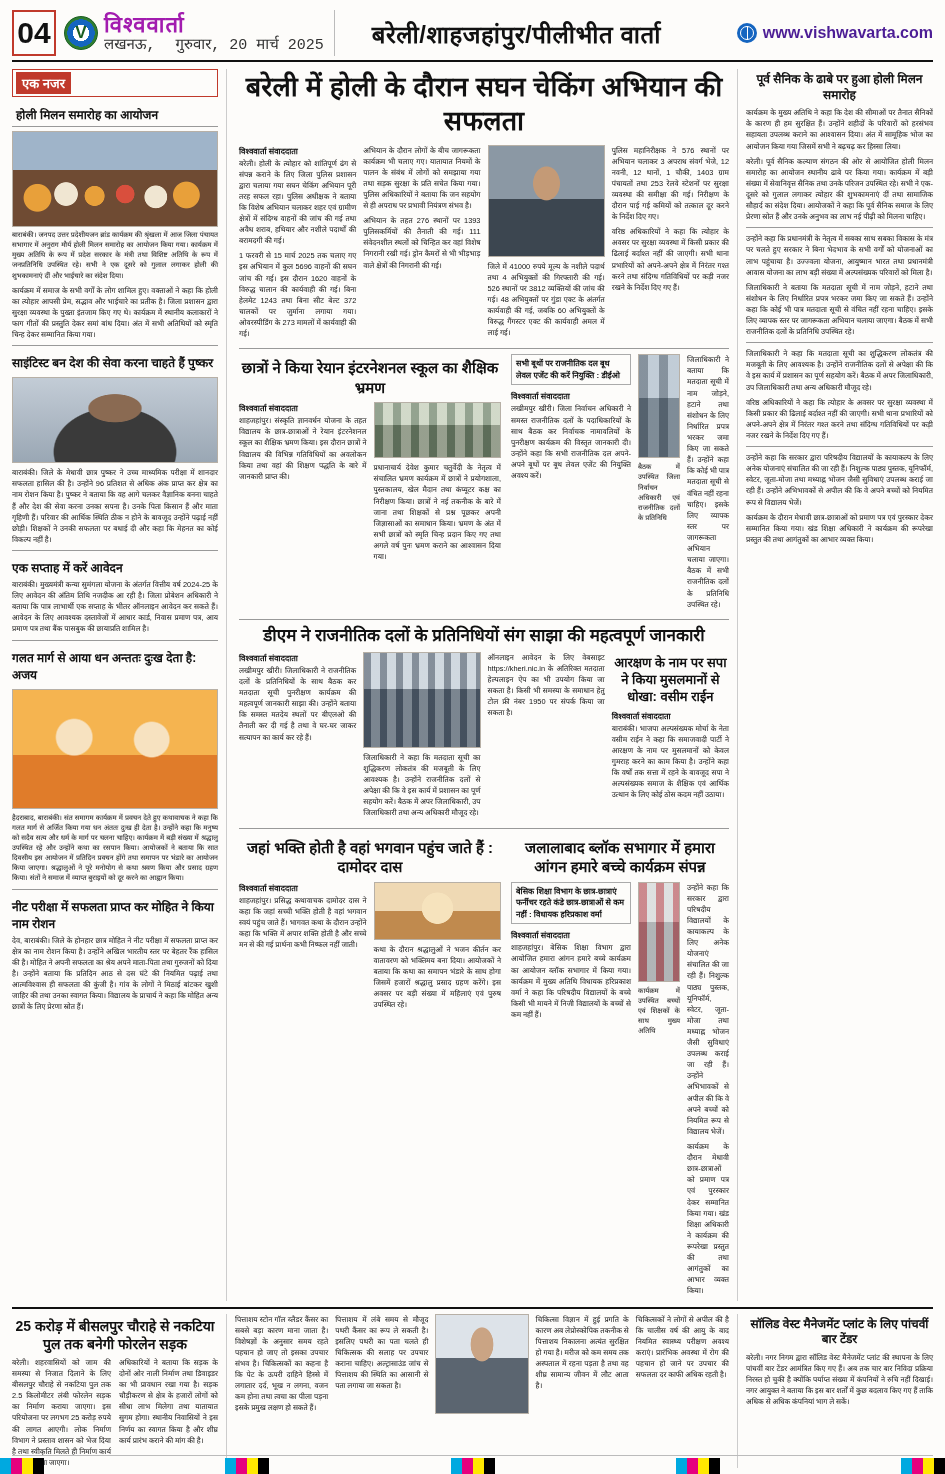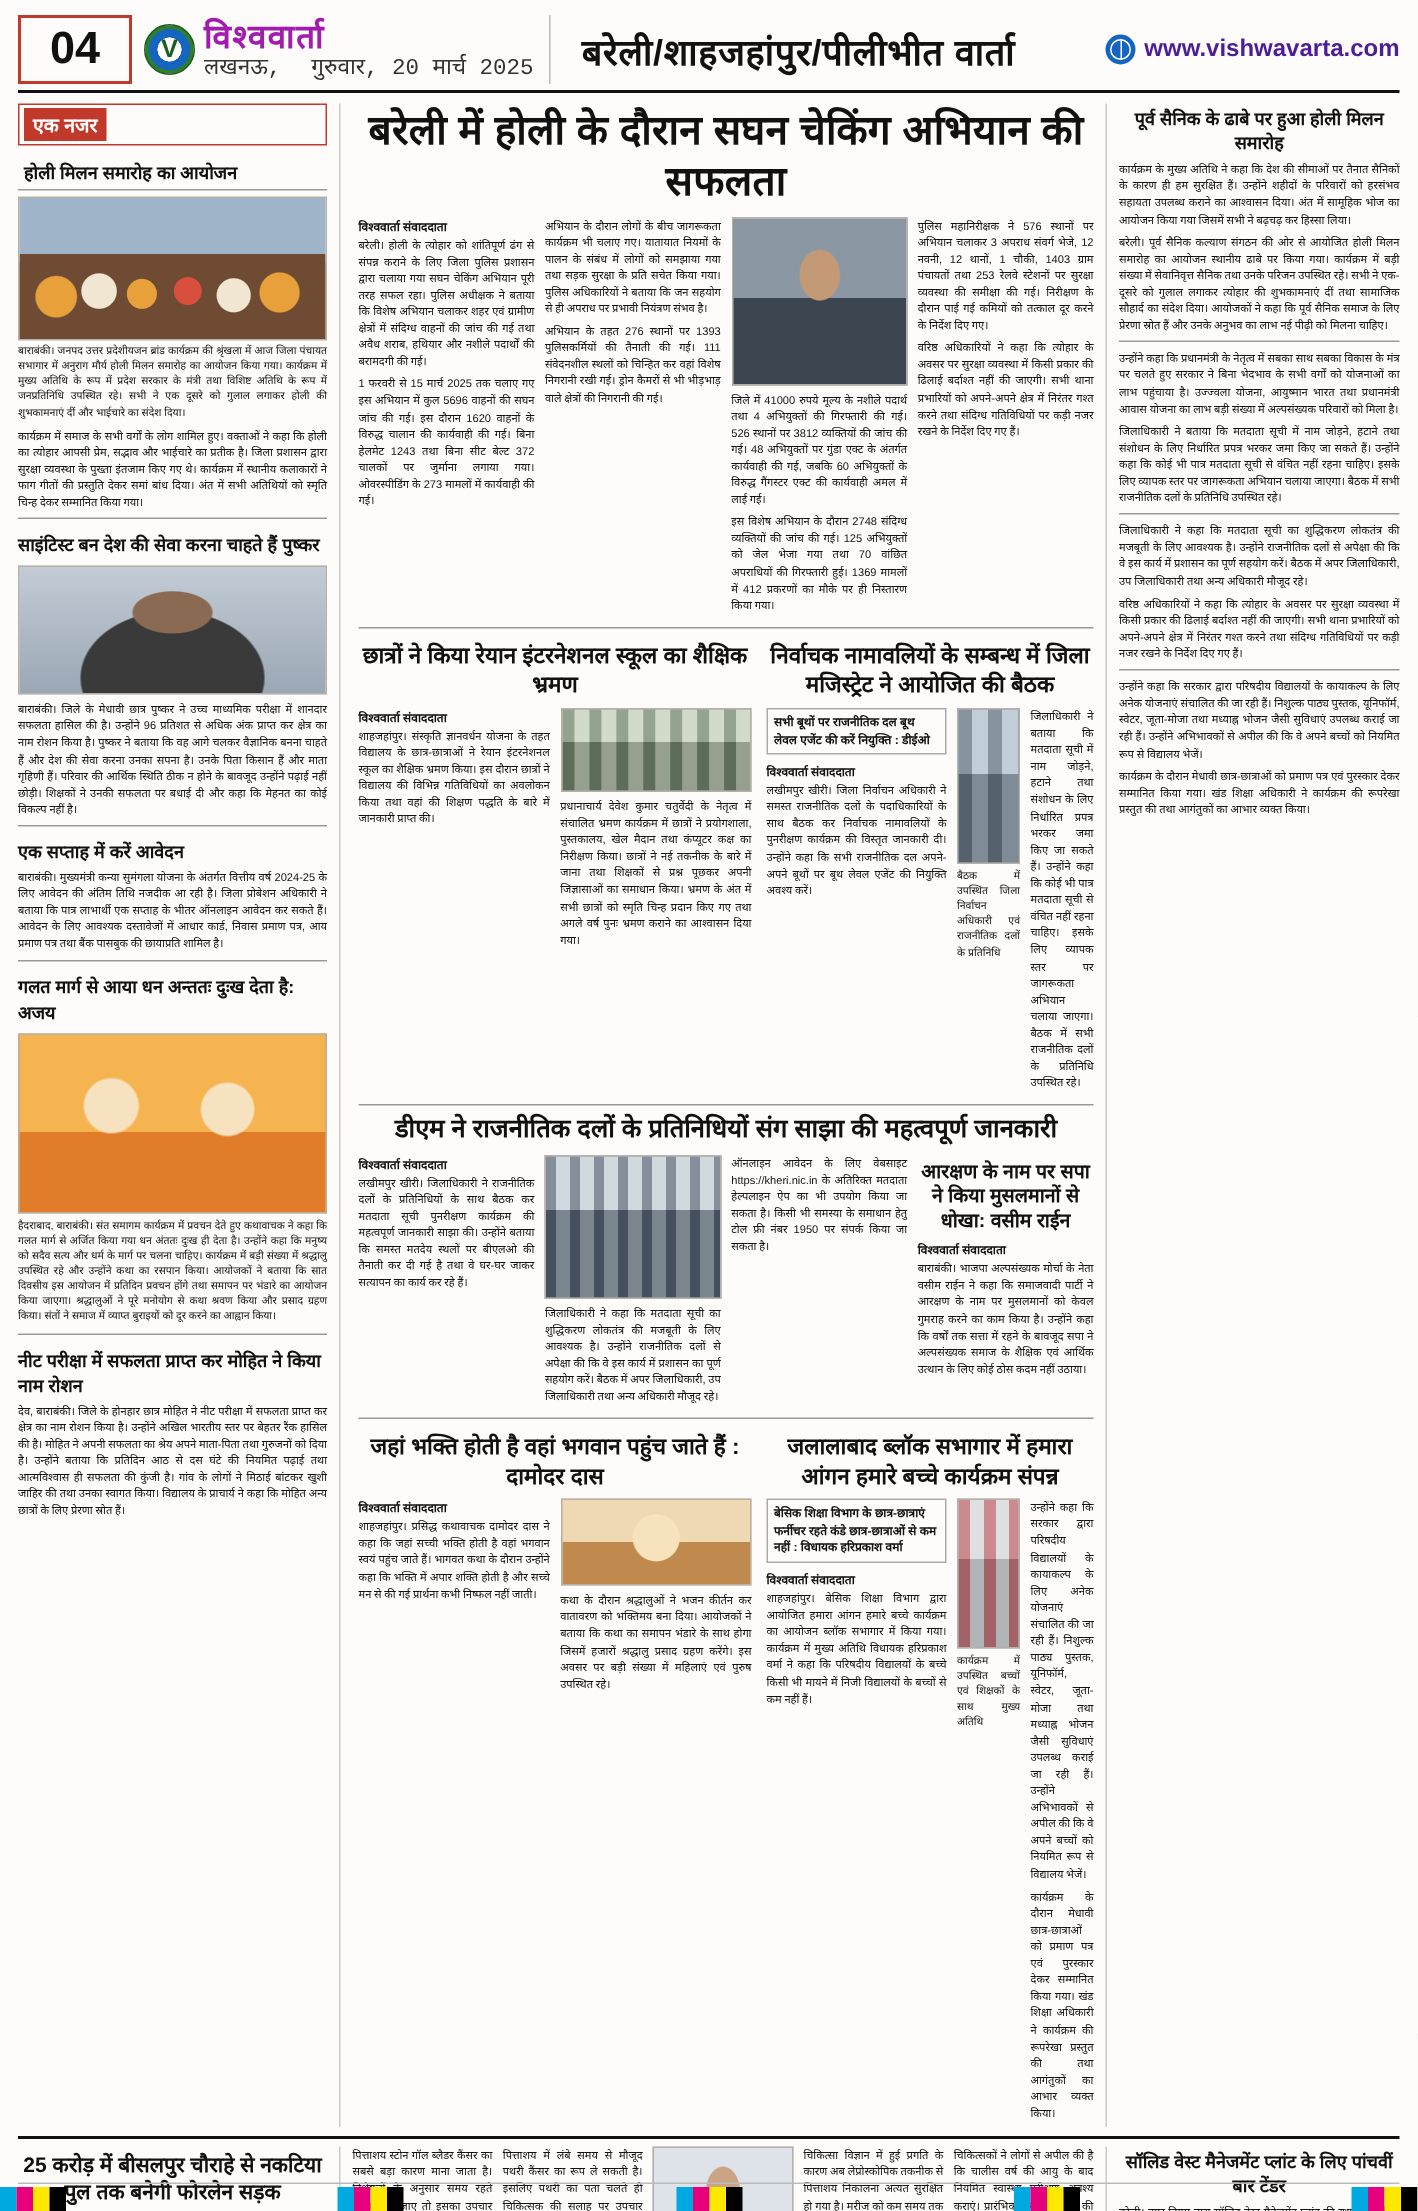--- a/index.html
+++ b/index.html
@@ -19,7 +19,7 @@
   
   .masthead { display:flex; align-items:stretch; border-bottom:2px solid #111; padding-bottom:4px; }
   .pageno {
-    width:76px; height:46px; border:2px solid #c0392b; color:#111;
+    width:44px; height:46px; border:2px solid #c0392b; color:#111;
     font-size:30px; font-weight:bold; display:flex; align-items:center; justify-content:center;
     margin-right:8px;
   }

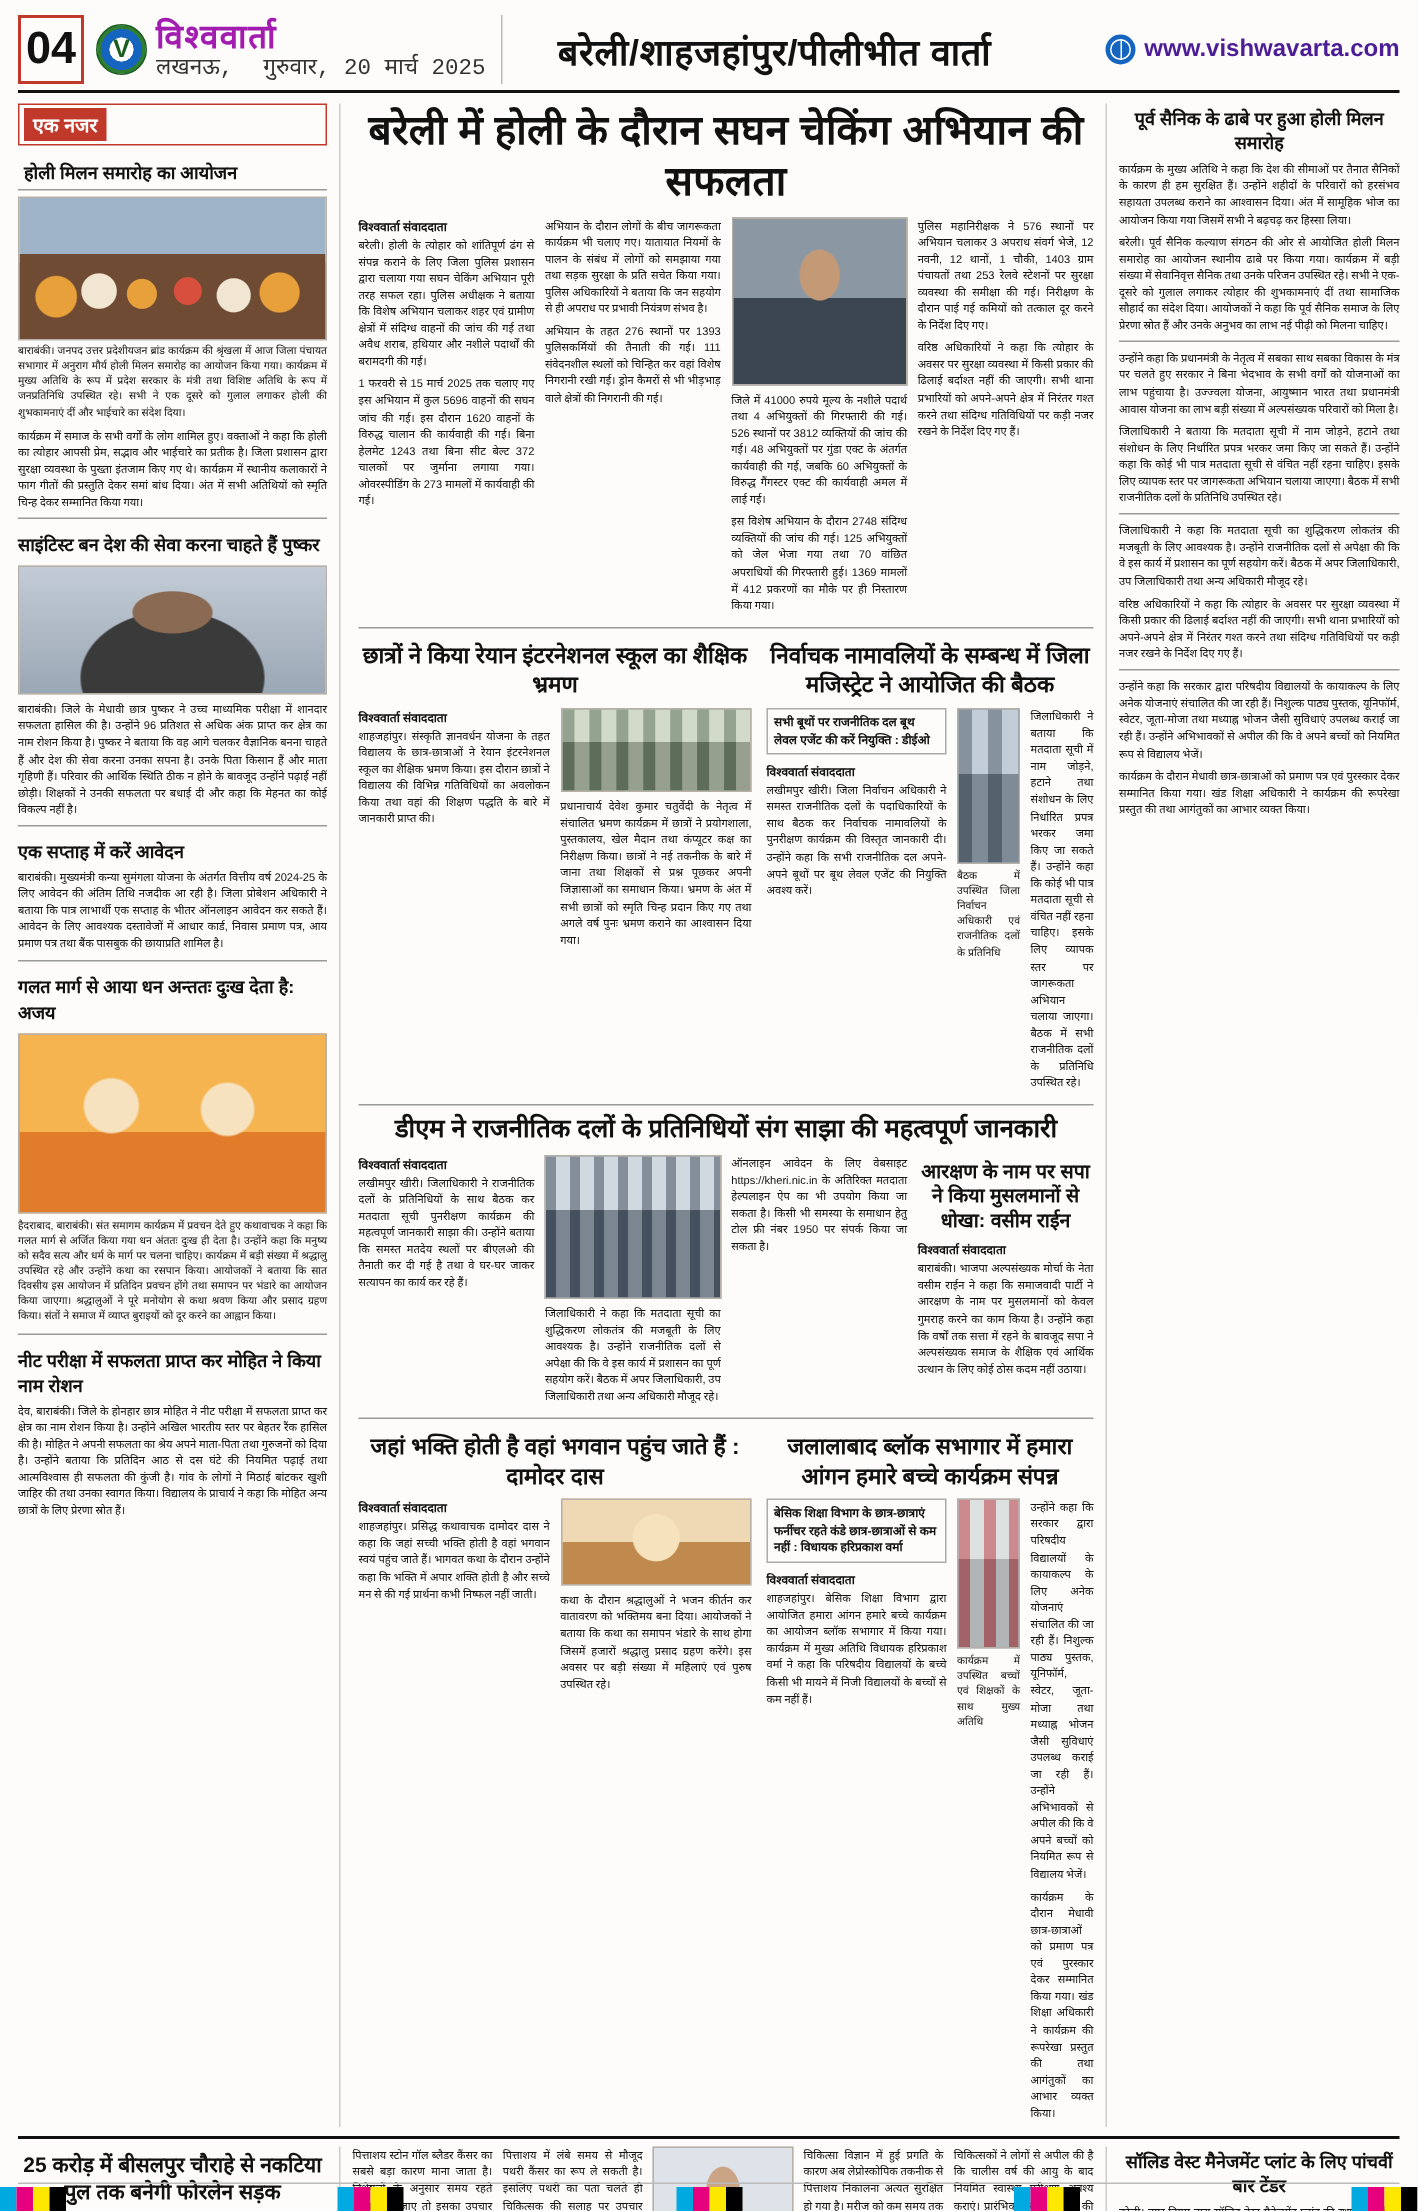--- a/index.html
+++ b/index.html
@@ -221,7 +221,6 @@
               <div class="ph-in"></div>
             </div>
           <p class="body">जिले में 41000 रुपये मूल्य के नशीले पदार्थ तथा 4 अभियुक्तों की गिरफ्तारी की गई। 526 स्थानों पर 3812 व्यक्तियों की जांच की गई। 48 अभियुक्तों पर गुंडा एक्ट के अंतर्गत कार्यवाही की गई, जबकि 60 अभियुक्तों के विरुद्ध गैंगस्टर एक्ट की कार्यवाही अमल में लाई गई।</p>
-          <p class="body">इस विशेष अभियान के दौरान 2748 संदिग्ध व्यक्तियों की जांच की गई। 125 अभियुक्तों को जेल भेजा गया तथा 70 वांछित अपराधियों की गिरफ्तारी हुई। 1369 मामलों में 412 प्रकरणों का मौके पर ही निस्तारण किया गया।</p>
         </div>
         <div>
           <p class="body">पुलिस महानिरीक्षक ने 576 स्थानों पर अभियान चलाकर 3 अपराध संवर्ग भेजे, 12 नवनी, 12 थानों, 1 चौकी, 1403 ग्राम पंचायतों तथा 253 रेलवे स्टेशनों पर सुरक्षा व्यवस्था की समीक्षा की गई। निरीक्षण के दौरान पाई गई कमियों को तत्काल दूर करने के निर्देश दिए गए।</p>

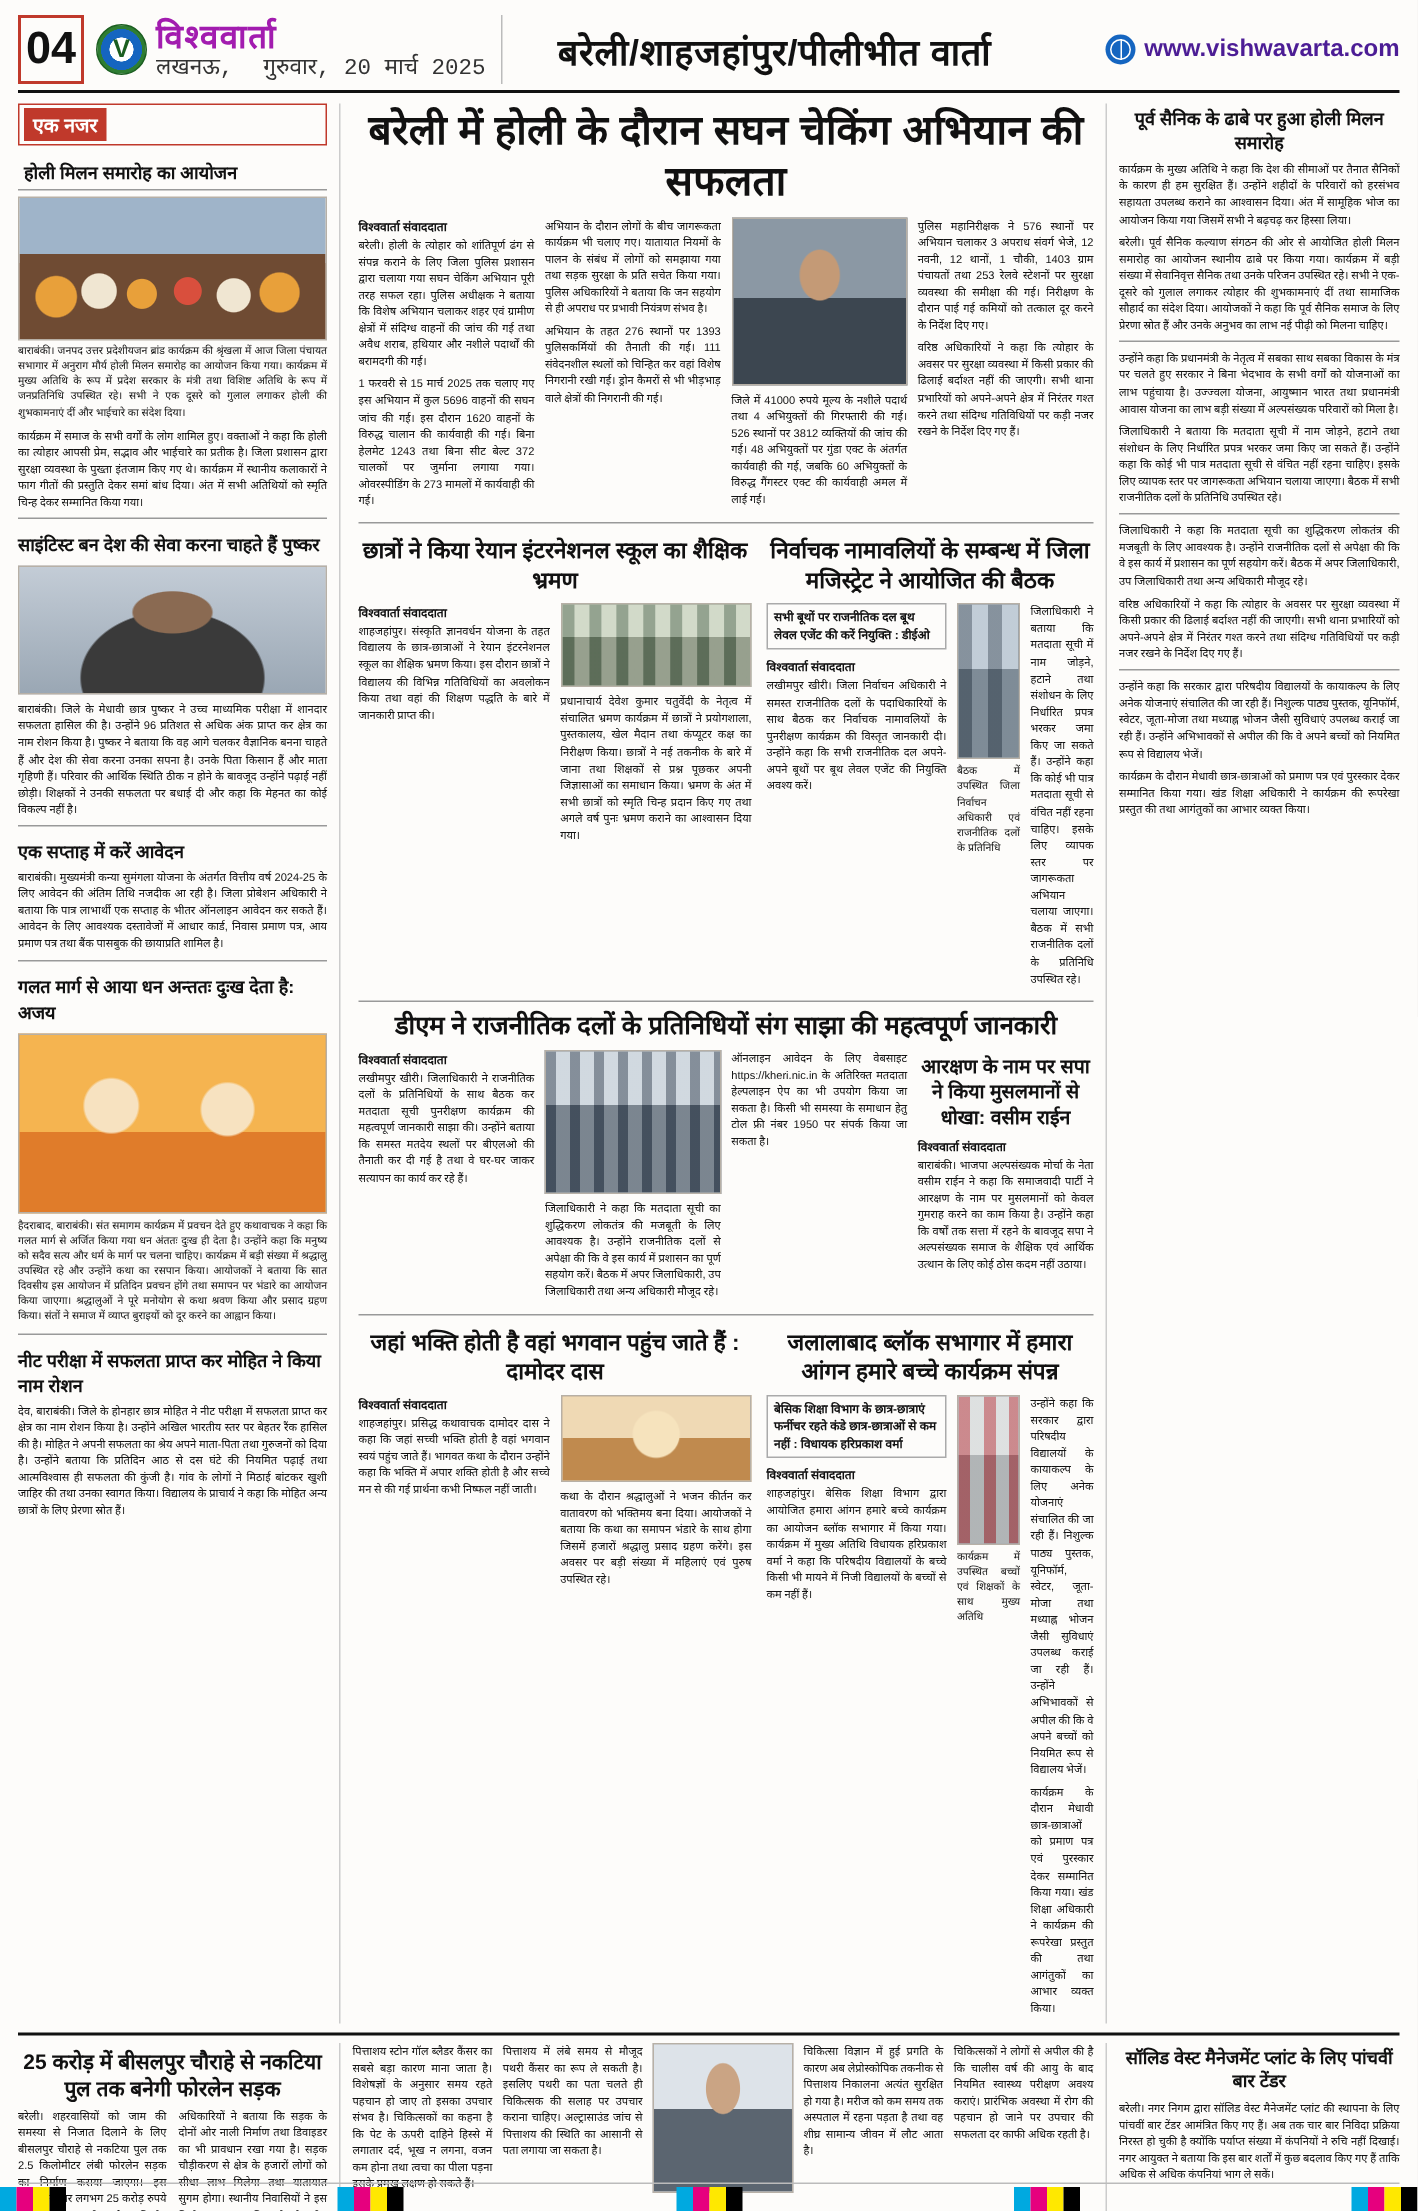--- a/index.html
+++ b/index.html
@@ -247,7 +247,6 @@
           </div>
         </div>
         <div>
-          <h2 class="sub" style="font-size:15px;">निर्वाचक नामावलियों के सम्बन्ध में जिला मजिस्ट्रेट ने आयोजित की बैठक</h2>
           <div style="display:grid;grid-template-columns:120px 1fr 1fr;gap:7px;">
             <div>
               <div class="bullet-note">सभी बूथों पर राजनीतिक दल बूथ लेवल एजेंट की करें नियुक्ति : डीईओ</div>

